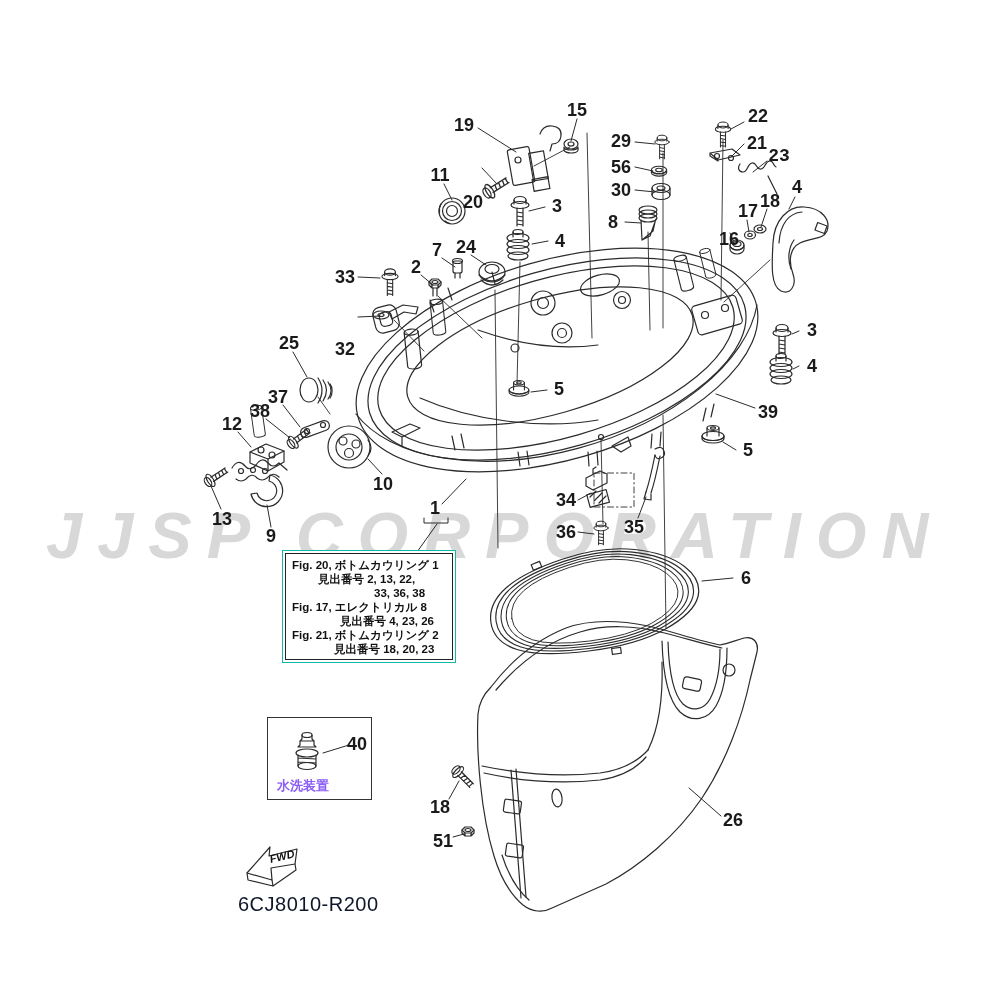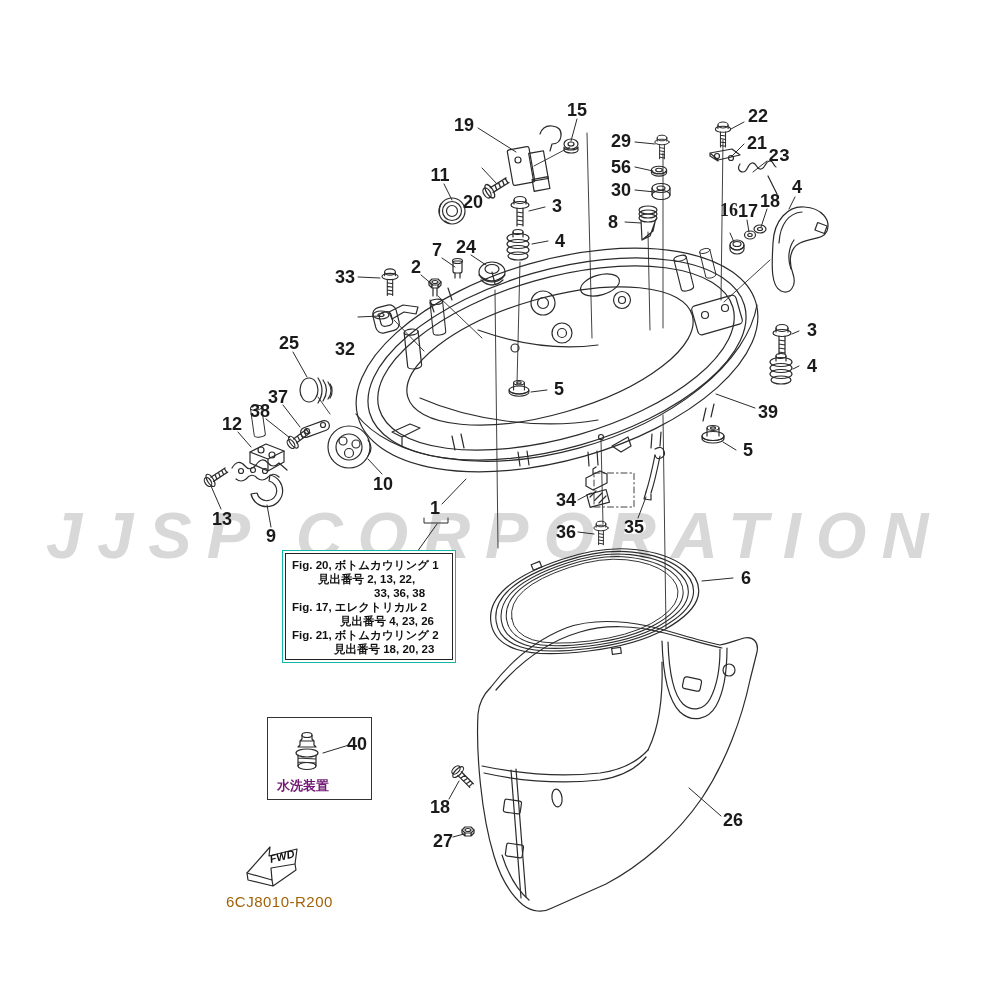--- a/index.html
+++ b/index.html
@@ -322,7 +322,7 @@
       <span class="callout" style="left: 222px; top: 519px;">13</span>
       <span class="callout" style="left: 797px; top: 187px;">4</span>
       <span class="callout" style="left: 577px; top: 110px;">15</span>
-      <span class="callout" style="left: 729px; top: 210px; font-family: Liberation Serif, serif;">16</span>
+      <span class="callout" style="left: 729px; top: 239px;">16</span>
       <span class="callout" style="left: 748px; top: 211px;">17</span>
       <span class="callout" style="left: 770px; top: 201px;">18</span>
       <span class="callout" style="left: 464px; top: 125px;">19</span>

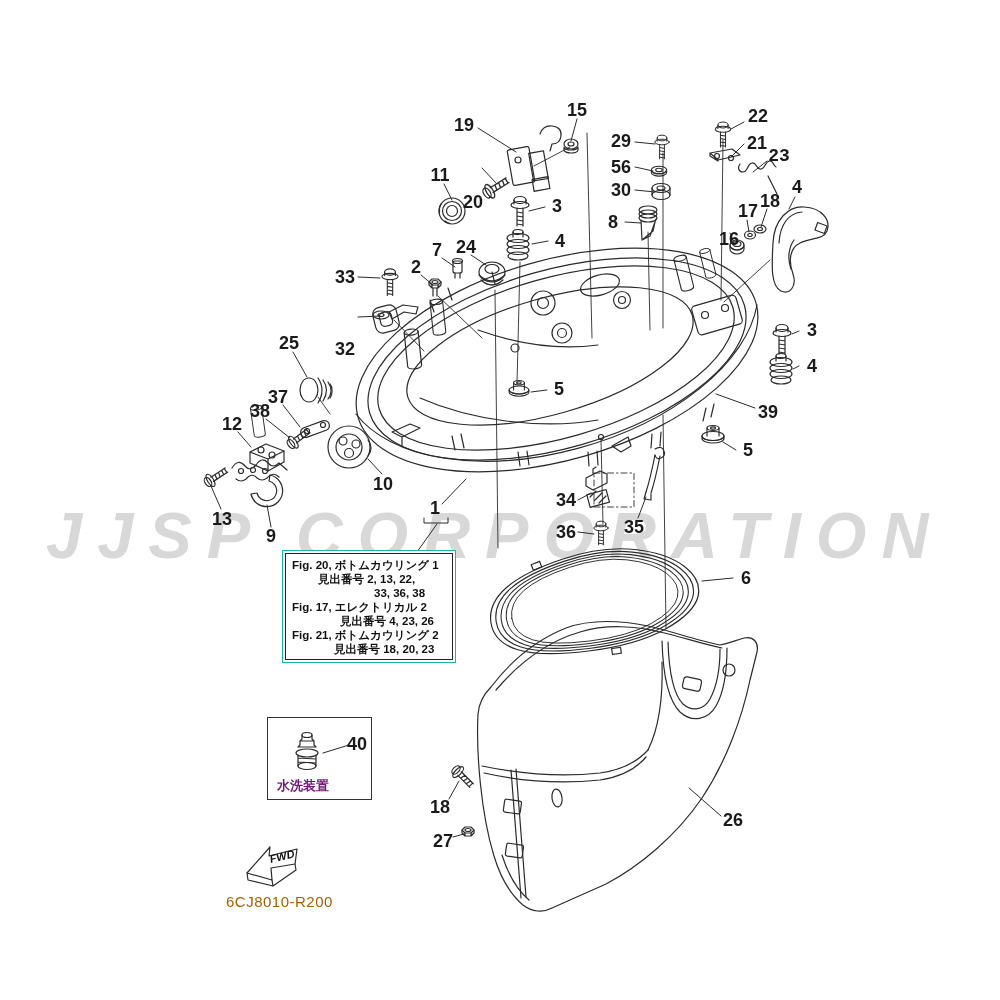--- a/index.html
+++ b/index.html
@@ -354,7 +354,7 @@
       <div class="ln" style="padding-left:6px">Fig. 20, ボトムカウリング 1</div>
       <div class="ln" style="padding-left:32px">見出番号 2, 13, 22,</div>
       <div class="ln" style="padding-left:88px">33, 36, 38</div>
-      <div class="ln" style="padding-left:6px">Fig. 17, エレクトリカル 2</div>
+      <div class="ln" style="padding-left:6px">Fig. 17, エレクトリカル 8</div>
       <div class="ln" style="padding-left:54px">見出番号 4, 23, 26</div>
       <div class="ln" style="padding-left:6px">Fig. 21, ボトムカウリング 2</div>
       <div class="ln" style="padding-left:48px">見出番号 18, 20, 23</div>

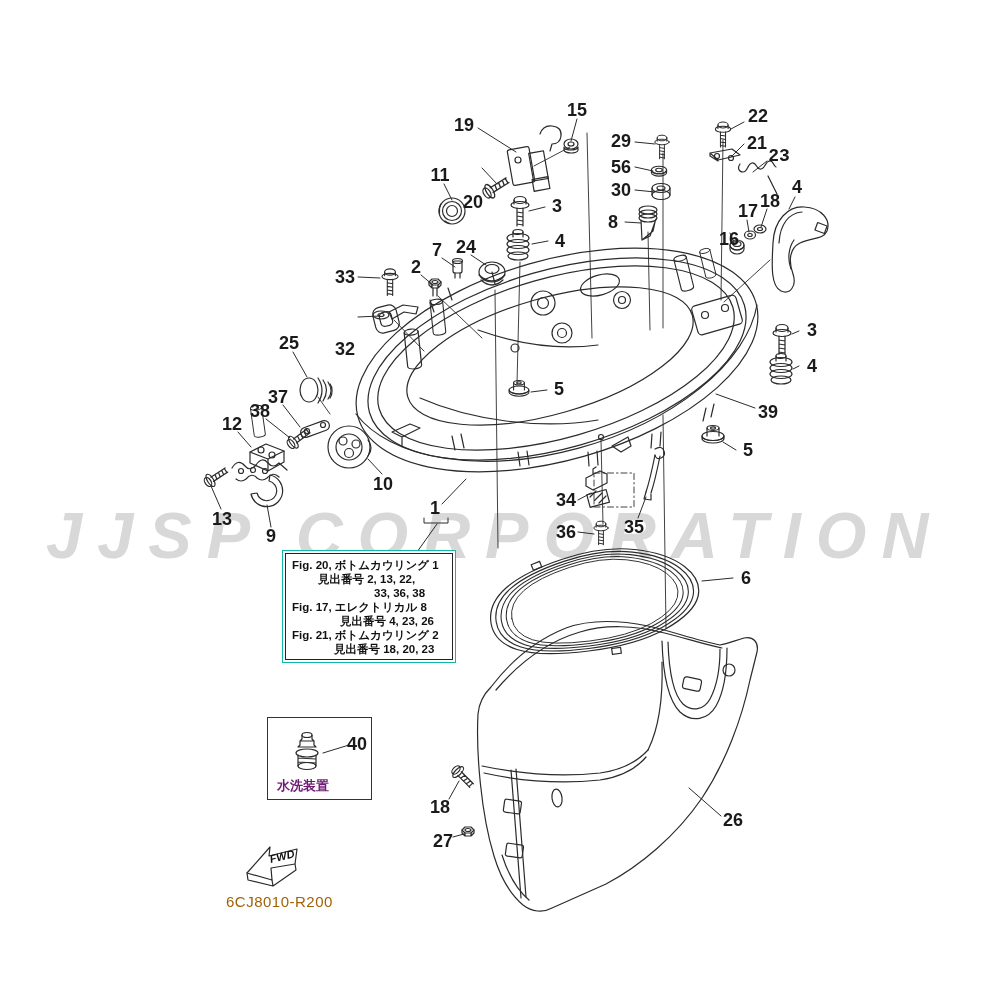--- a/index.html
+++ b/index.html
@@ -12,7 +12,7 @@
   #infobox .inner{border:1px solid #222;width:100%;height:100%;box-sizing:border-box;padding-top:4px;}
   #infobox .ln{font-size:11.5px;font-weight:bold;color:#111;line-height:14px;white-space:nowrap;}
   #flushbox{position:absolute;left:267px;top:717px;width:103px;height:81px;border:1px solid #333;background:#fff;z-index:0;}
-  .flushlabel{position:absolute;left:277px;top:777px;font-size:13px;font-weight:bold;color:#701a75;z-index:3;}
+  .flushlabel{position:absolute;left:277px;top:777px;font-size:13px;font-weight:bold;color:#8b5cf6;z-index:3;}
   #dwgcode{position:absolute;left:226px;top:893px;font-size:15px;color:#a16207;z-index:3;letter-spacing:0.5px;}
 </style>
 </head>

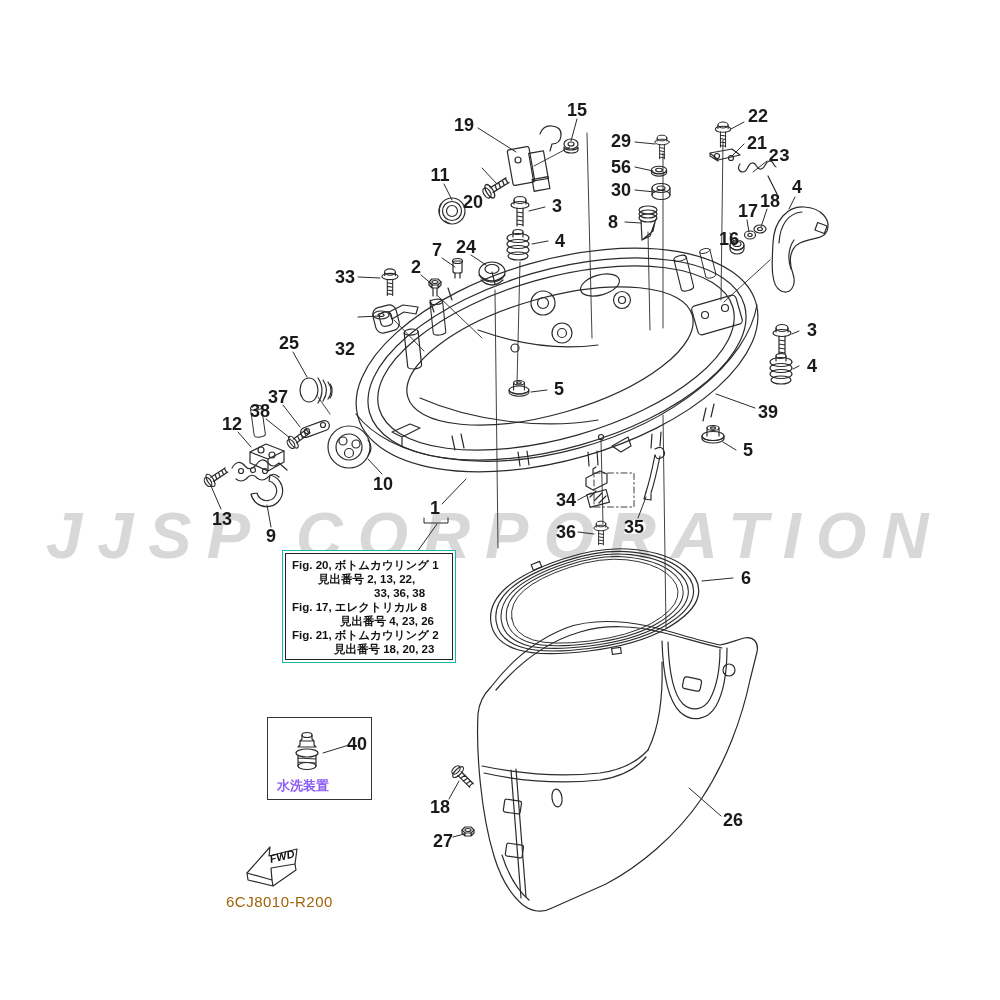--- a/index.html
+++ b/index.html
@@ -333,7 +333,7 @@
       <span class="callout" style="left: 466px; top: 247px;">24</span>
       <span class="callout" style="left: 289px; top: 343px;">25</span>
       <span class="callout" style="left: 733px; top: 820px;">26</span>
-      <span class="callout" style="left: 443px; top: 841px;">27</span>
+      <span class="callout" style="left: 443px; top: 841px;">51</span>
       <span class="callout" style="left: 440px; top: 807px;">18</span>
       <span class="callout" style="left: 621px; top: 141px;">29</span>
       <span class="callout" style="left: 621px; top: 190px;">30</span>

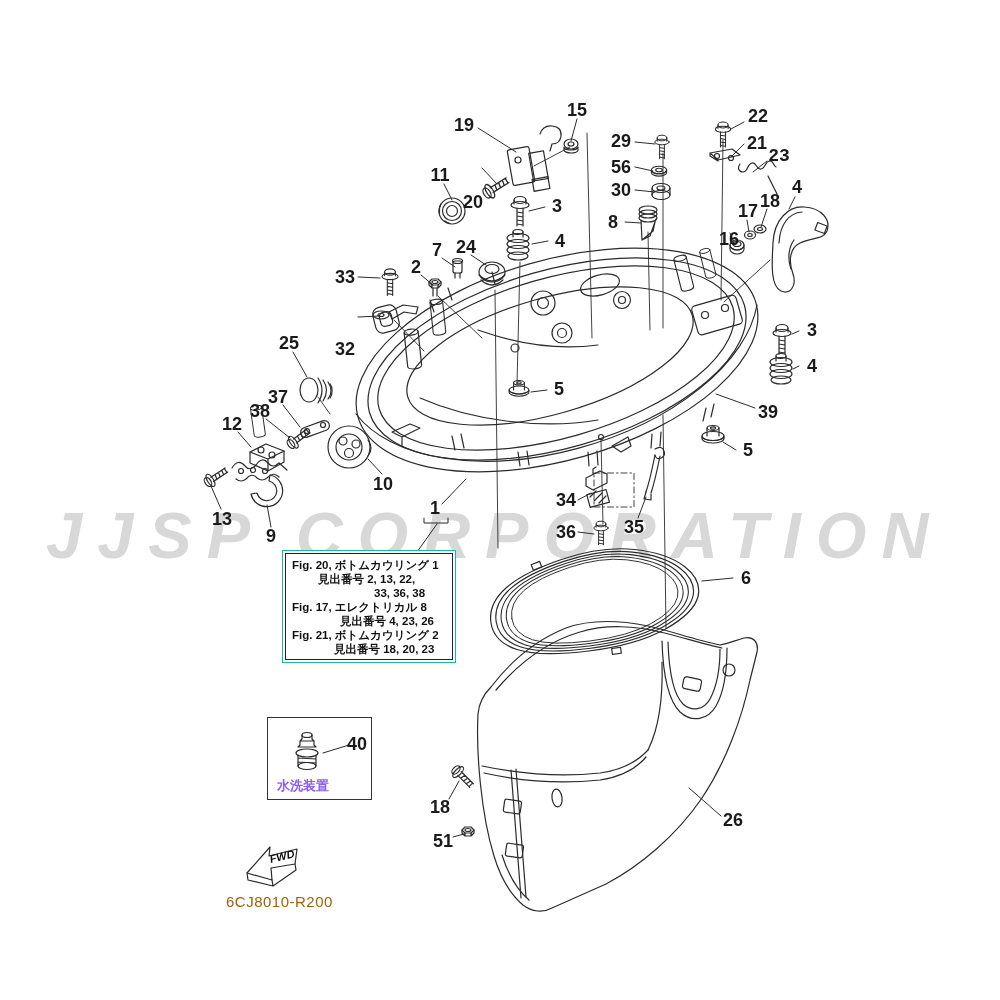--- a/index.html
+++ b/index.html
@@ -13,7 +13,7 @@
   #infobox .ln{font-size:11.5px;font-weight:bold;color:#111;line-height:14px;white-space:nowrap;}
   #flushbox{position:absolute;left:267px;top:717px;width:103px;height:81px;border:1px solid #333;background:#fff;z-index:0;}
   .flushlabel{position:absolute;left:277px;top:777px;font-size:13px;font-weight:bold;color:#8b5cf6;z-index:3;}
-  #dwgcode{position:absolute;left:226px;top:893px;font-size:15px;color:#a16207;z-index:3;letter-spacing:0.5px;}
+  #dwgcode{position:absolute;left:238px;top:893px;font-size:20px;color:#0f172a;z-index:3;letter-spacing:0.5px;}
 </style>
 </head>
 <body>

